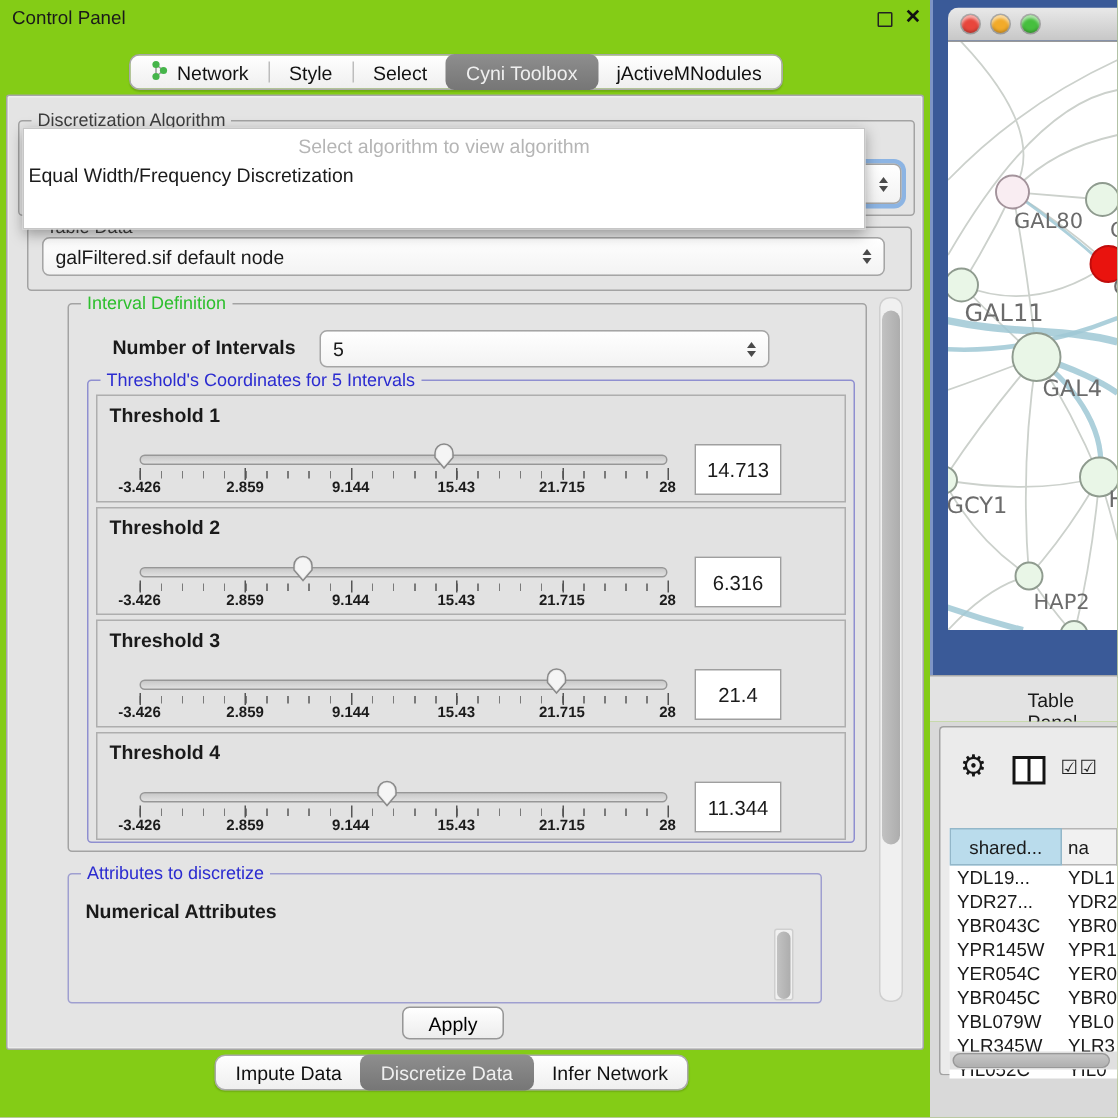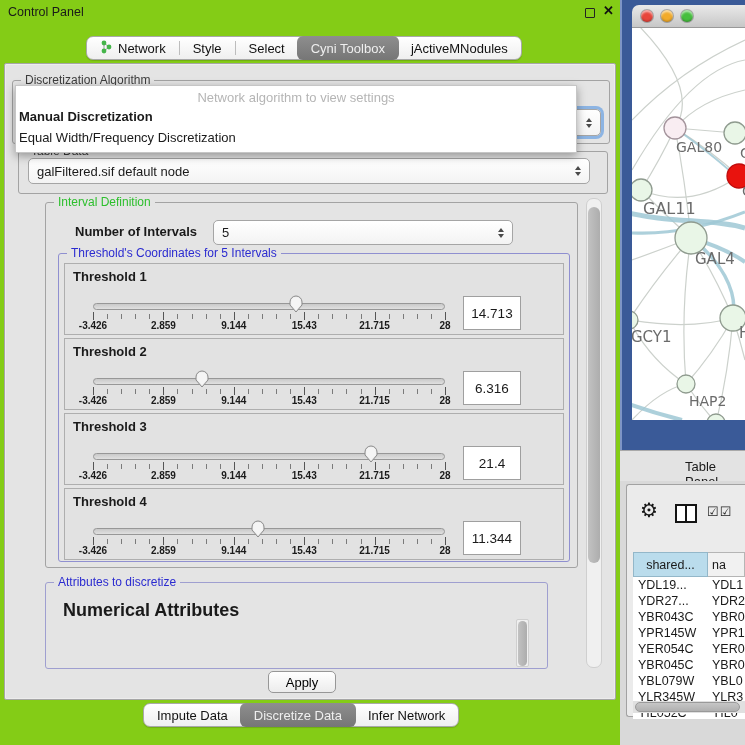--- a/index.html
+++ b/index.html
@@ -162,7 +162,7 @@
   </div>
 
   <div class="popup">
-    <div class="ph">Network algorithm to view settings</div>
+    <div class="ph">Select algorithm to view algorithm</div>
     <div class="opt bold">Manual Discretization</div>
     <div class="opt">Equal Width/Frequency Discretization</div>
   </div>

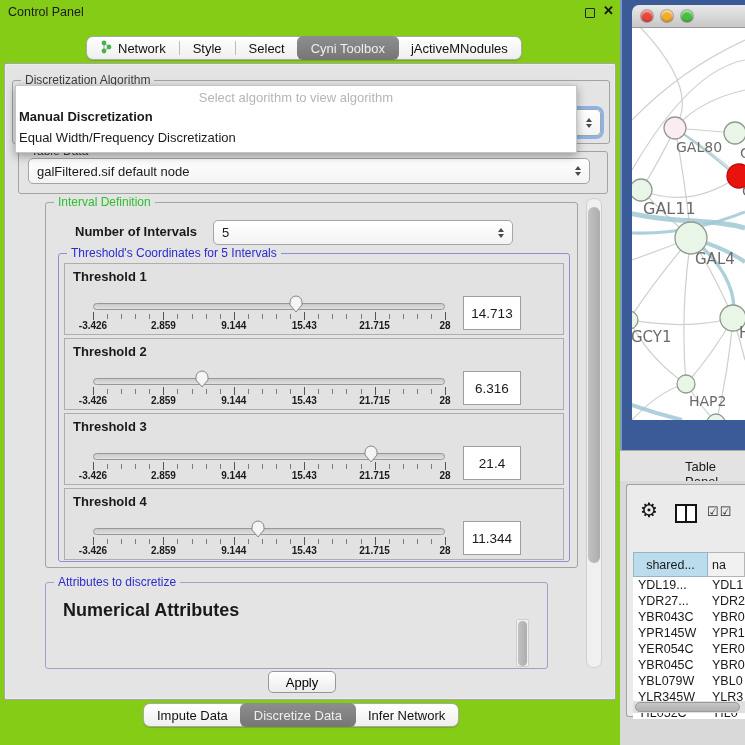--- a/index.html
+++ b/index.html
@@ -163,7 +163,6 @@
 
   <div class="popup">
     <div class="ph">Select algorithm to view algorithm</div>
-    <div class="opt bold">Manual Discretization</div>
     <div class="opt">Equal Width/Frequency Discretization</div>
   </div>
 

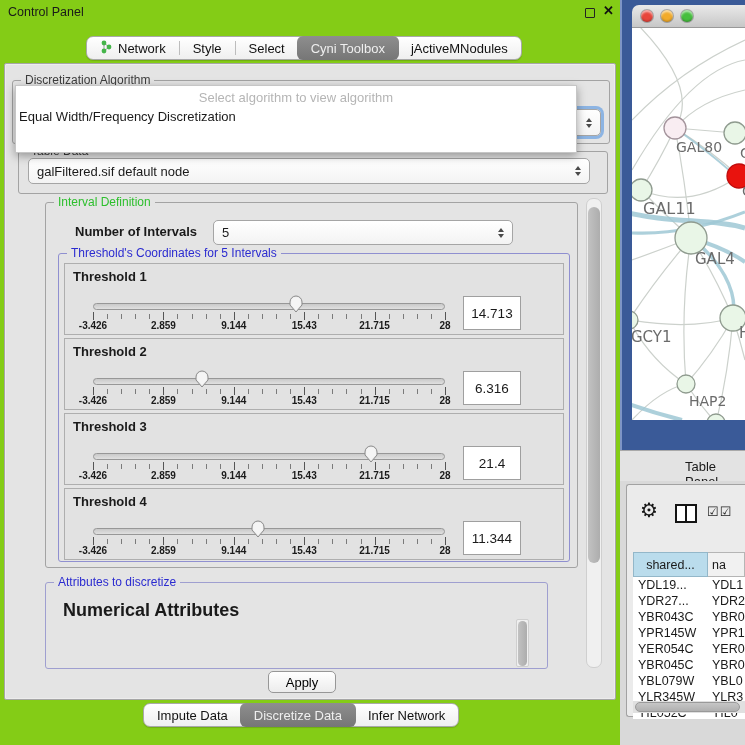--- a/index.html
+++ b/index.html
@@ -68,7 +68,7 @@
     display:flex;align-items:center;justify-content:center;font-size:13.5px;}
 
   
-  .attr-label{position:absolute;left:63px;top:600px;font-size:18px;font-weight:bold;}
+  .attr-label{position:absolute;left:57px;top:600px;font-size:13px;font-weight:bold;}
   .attr-list{position:absolute;left:65px;top:619px;width:450px;height:48px;background:#fff;border:1px solid #9b9b9b;
     overflow:hidden;padding:2px 0 0 9px;font-size:13px;line-height:15.5px;}
 

